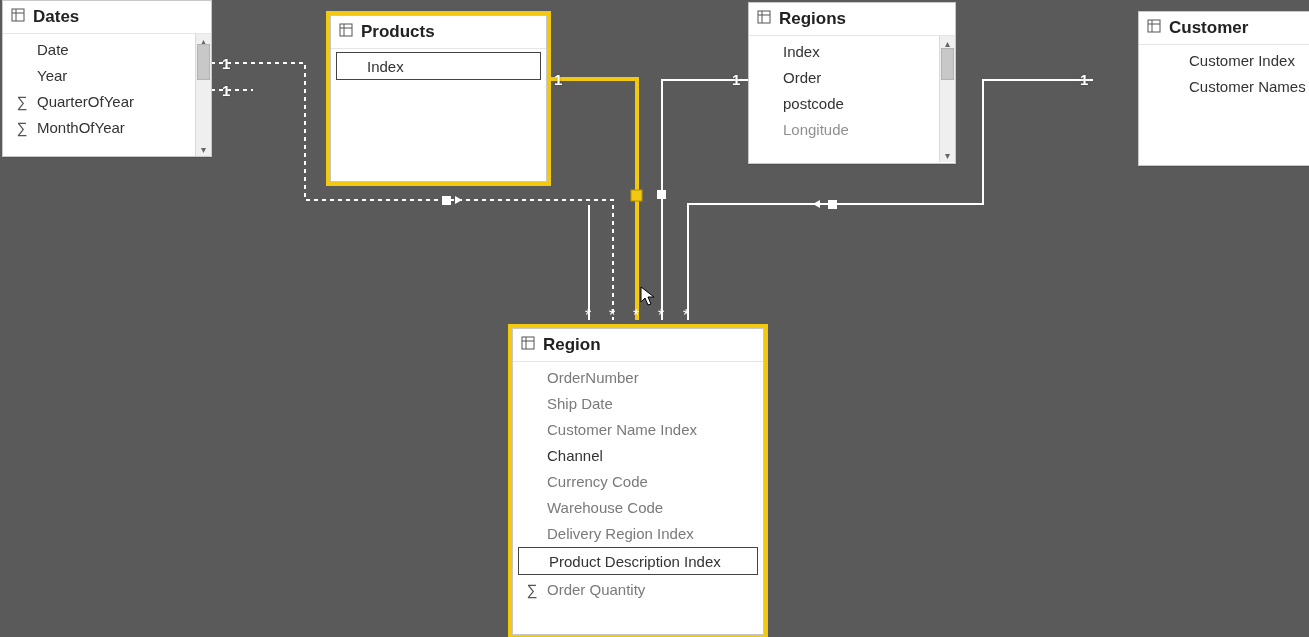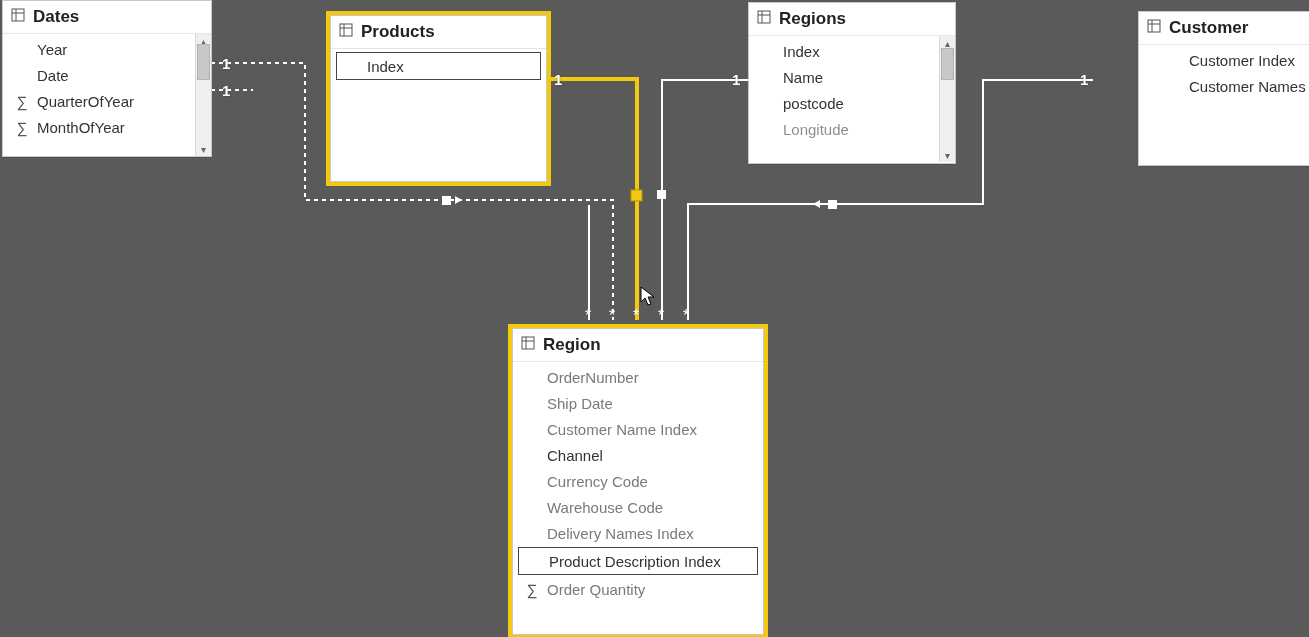--- a/index.html
+++ b/index.html
@@ -191,11 +191,11 @@
     <ul class="field-list">
       <li class="field-row">
             <span class="icon-slot"></span>
+            <span>Date</span>
+          </li>
+      <li class="field-row">
+            <span class="icon-slot"></span>
             <span>Year</span>
-          </li>
-      <li class="field-row">
-            <span class="icon-slot"></span>
-            <span>Date</span>
           </li>
       <li class="field-row">
             <span class="icon-slot">∑</span>

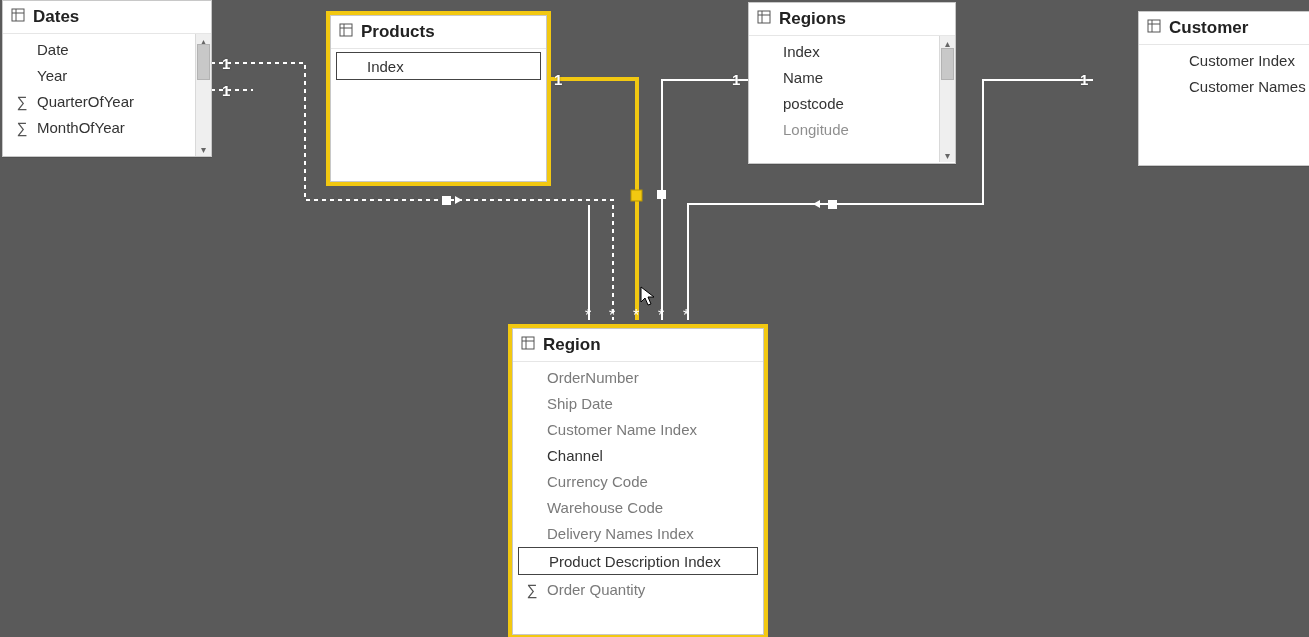--- a/index.html
+++ b/index.html
@@ -258,7 +258,7 @@
           </li>
       <li class="field-row">
             <span class="icon-slot"></span>
-            <span>Name</span>
+            <span>Order</span>
           </li>
       <li class="field-row">
             <span class="icon-slot"></span>

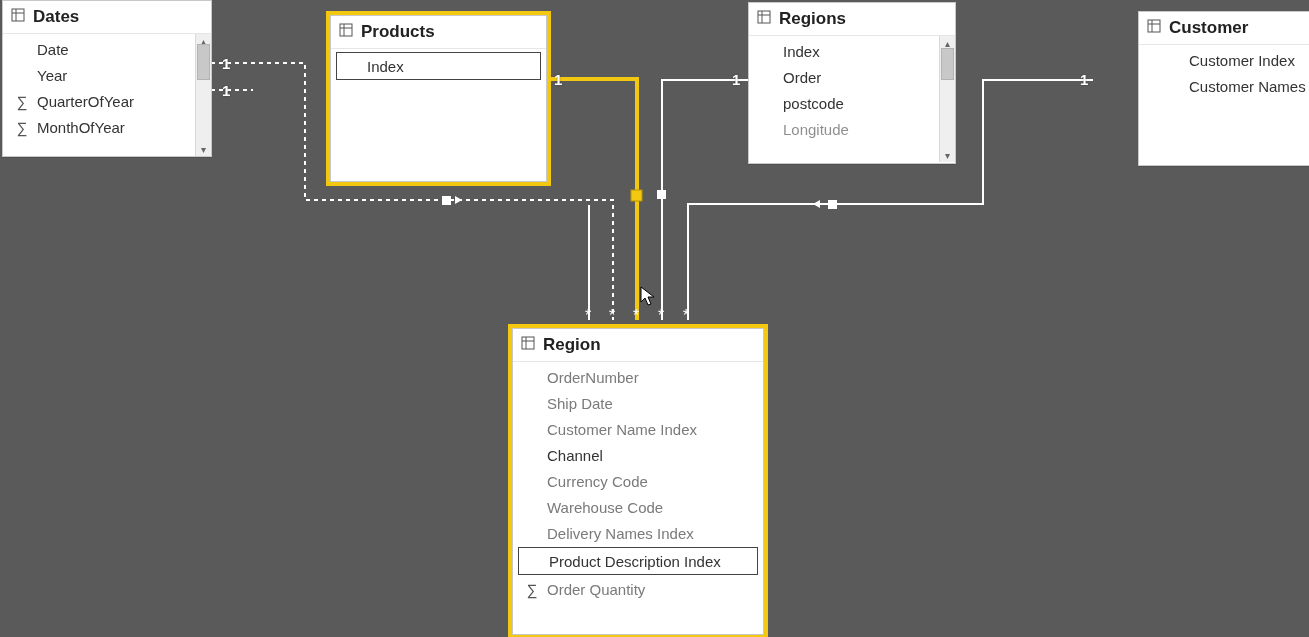--- a/index.html
+++ b/index.html
@@ -341,7 +341,7 @@
           </li>
       <li class="field-row dim">
             <span class="icon-slot"></span>
-            <span>Delivery Names Index</span>
+            <span>Delivery Region Index</span>
           </li>
       <li class="field-row highlight">
             <span class="icon-slot"></span>

